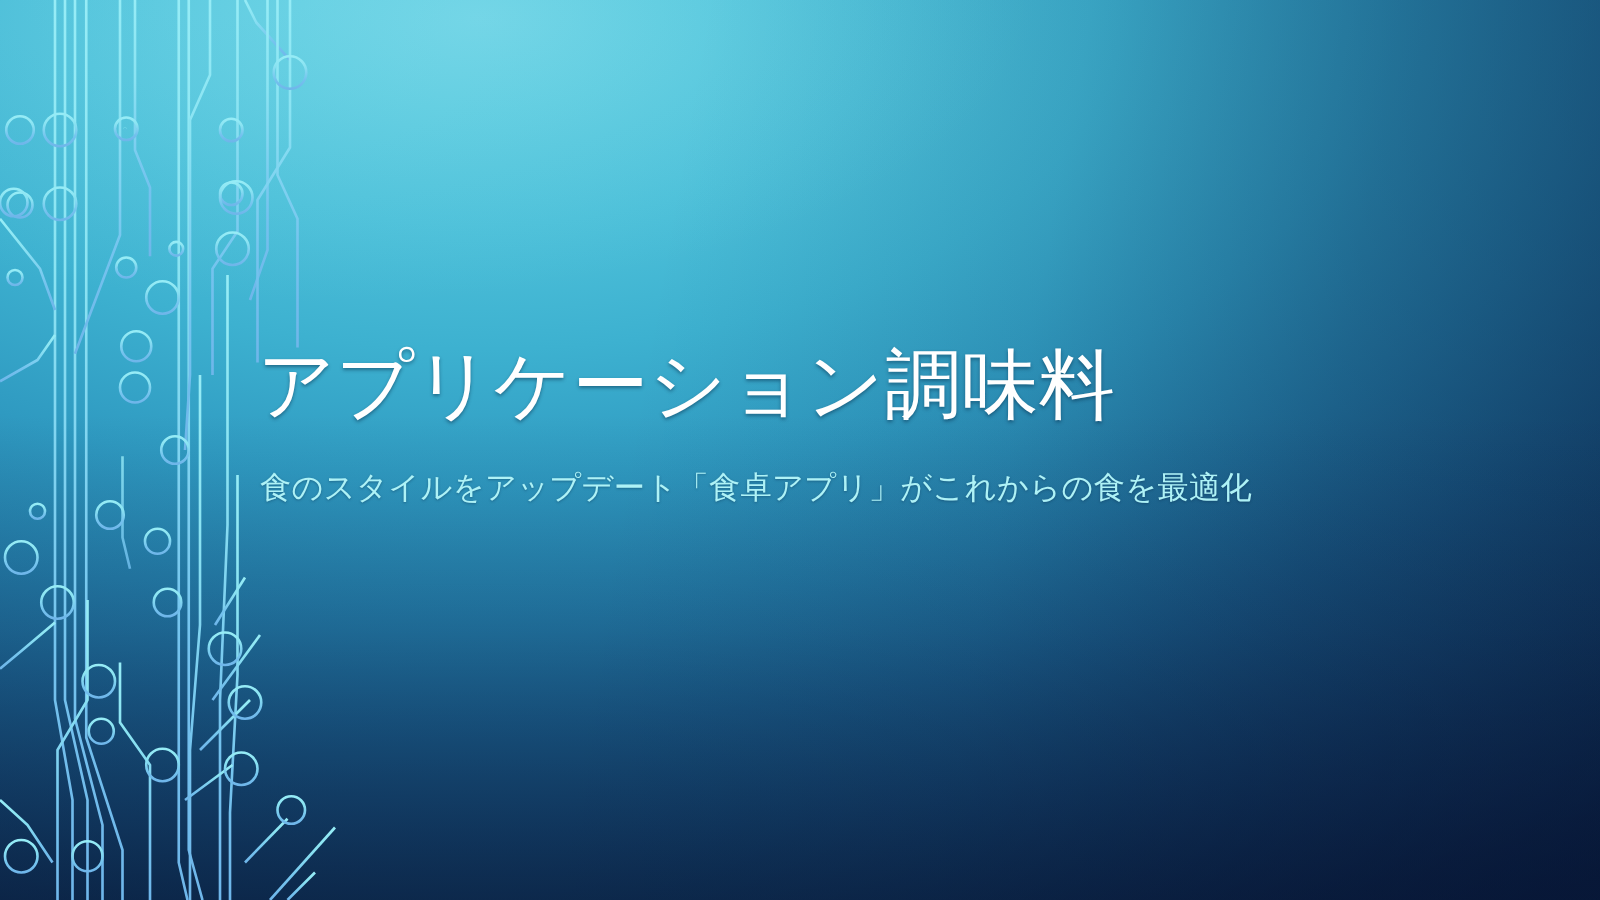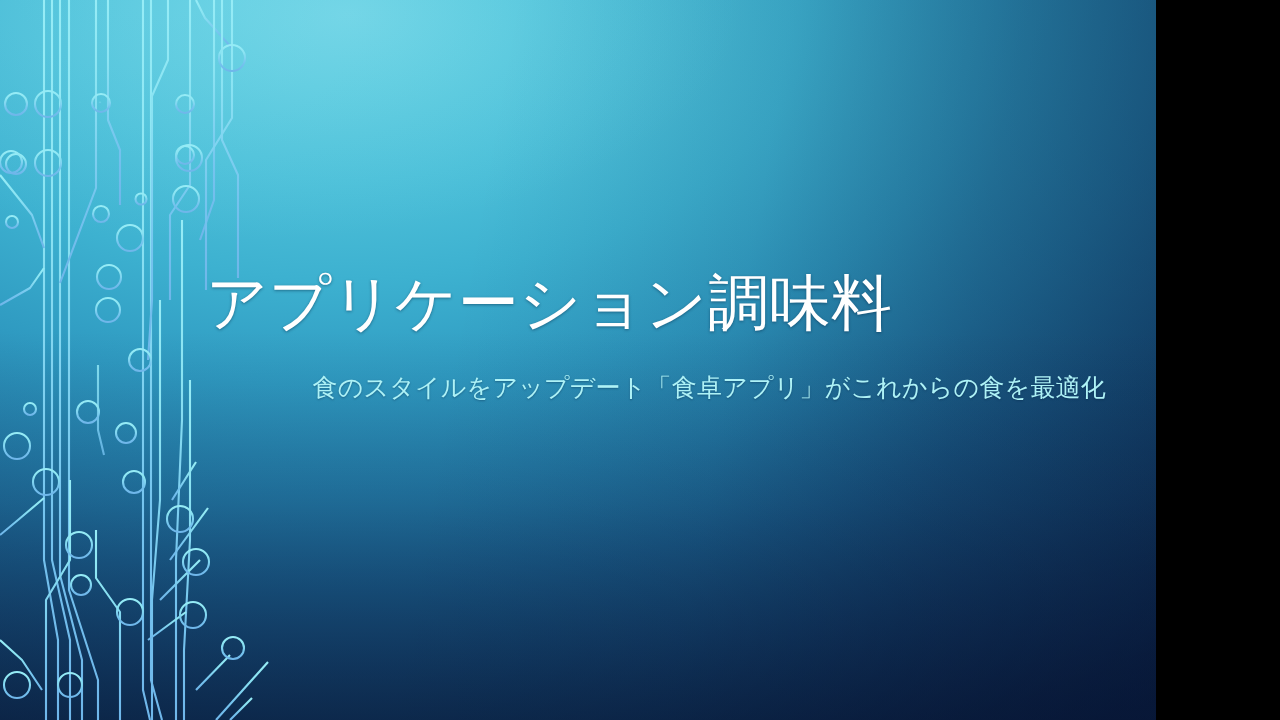--- a/index.html
+++ b/index.html
@@ -9,10 +9,10 @@
   }
   #slide {
     position: relative;
-    width: 1156px;
+    width: 1280px;
     height: 720px;
     overflow: hidden;
-    font-family: Liberation Mono, monospace;
+    font-family: Liberation Sans, sans-serif;
     background-color: #0d2450;
   }
   

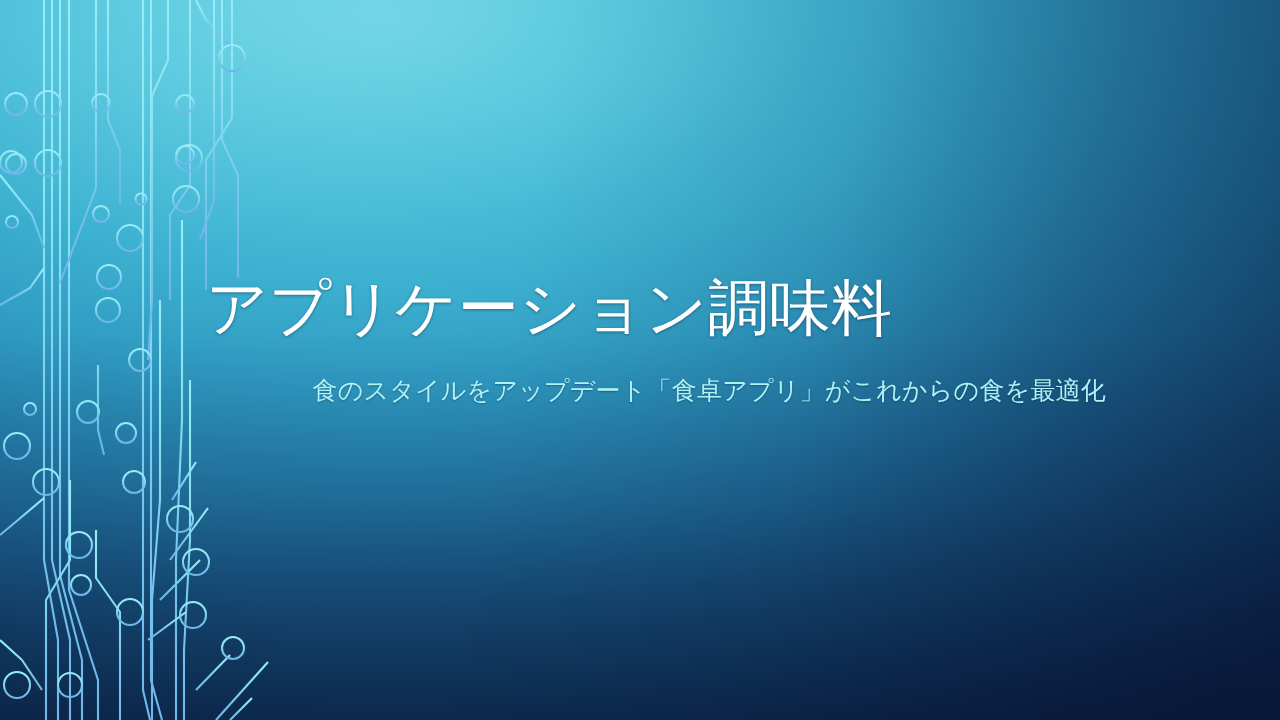--- a/index.html
+++ b/index.html
@@ -103,7 +103,6 @@
     color: #aef2f6;
     text-shadow: 0 1px 2px rgba(3,30,60,0.35);
     white-space: nowrap;
-    text-align: right;
   }
 </style>
 </head>

